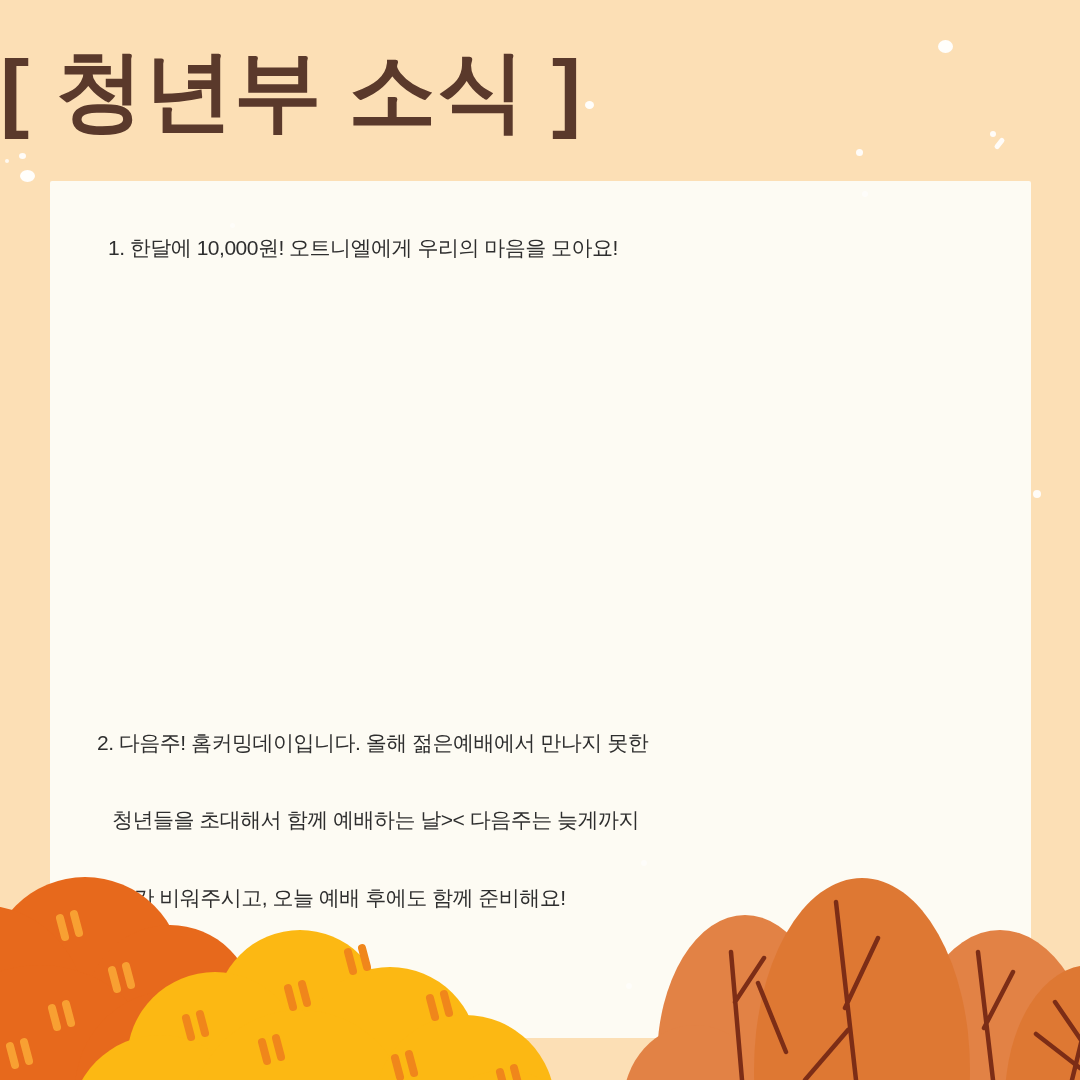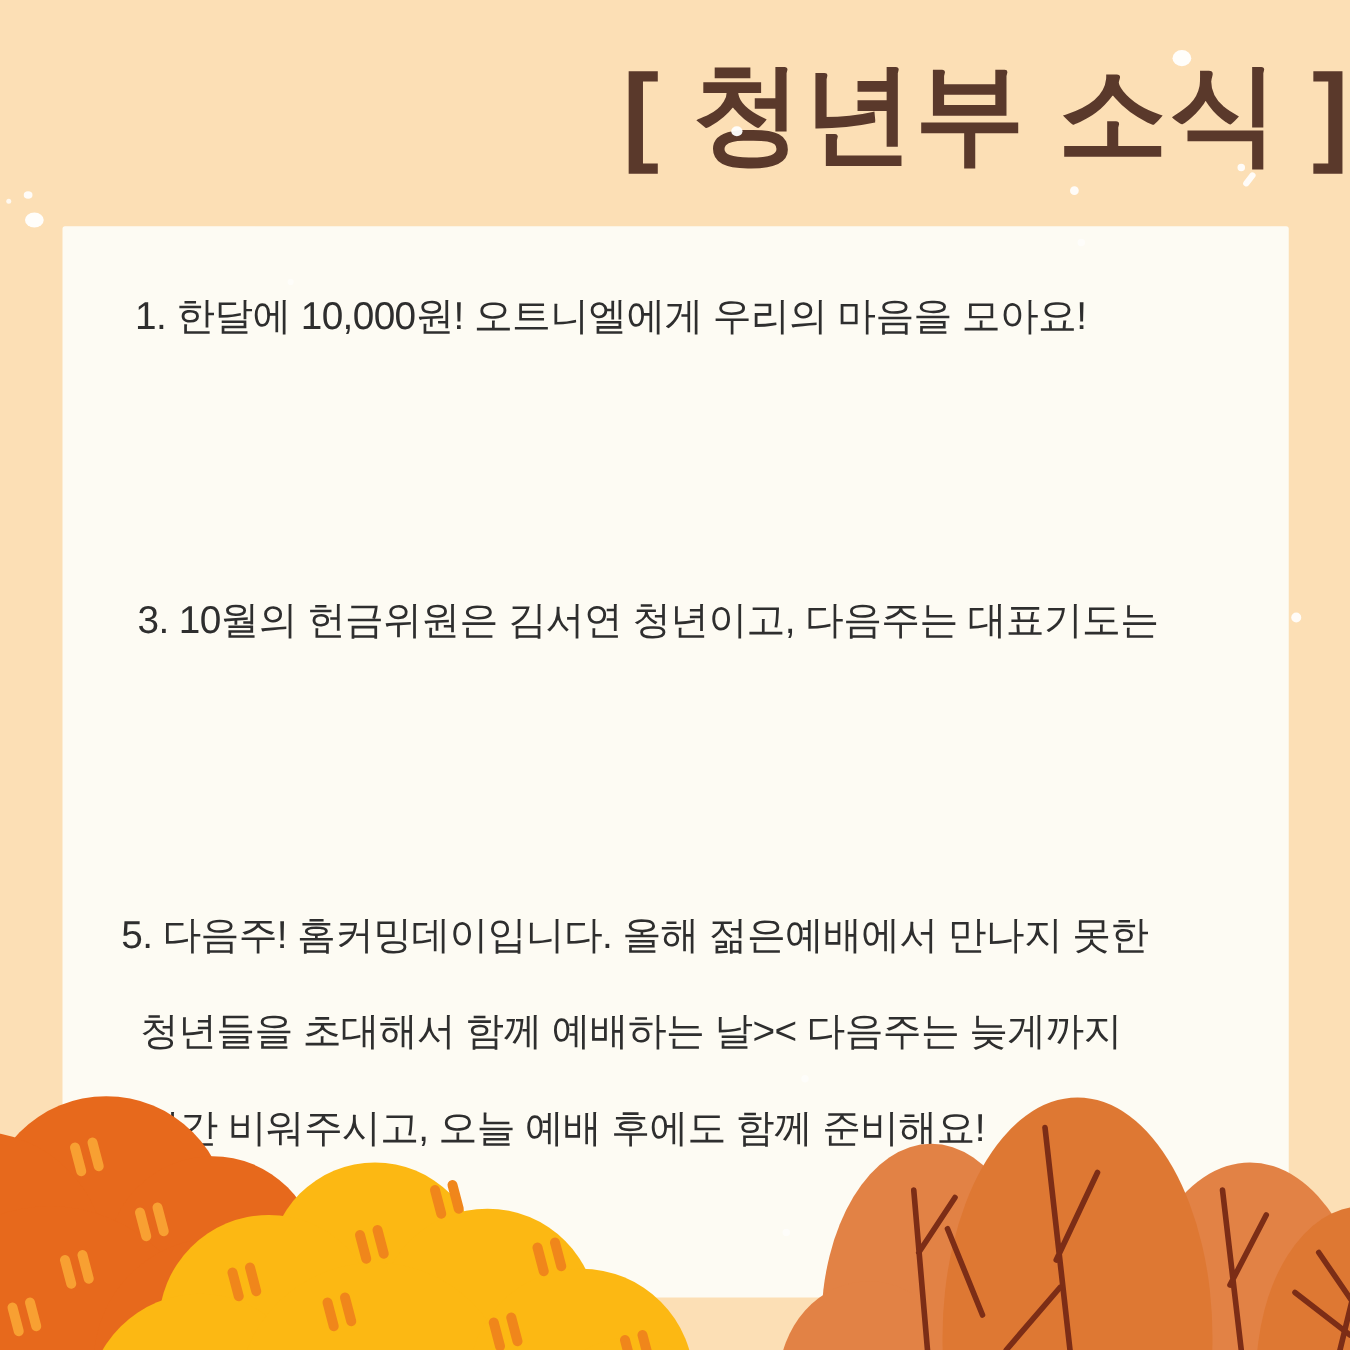--- a/index.html
+++ b/index.html
@@ -10,7 +10,7 @@
   }
   .title{
     position:absolute;top:40px;left:0;width:1080px;
-    text-align:right;
+    text-align:left;
     font-size:88px;line-height:1.15;font-weight:800;
     letter-spacing:1px;
     color:#5A392B;

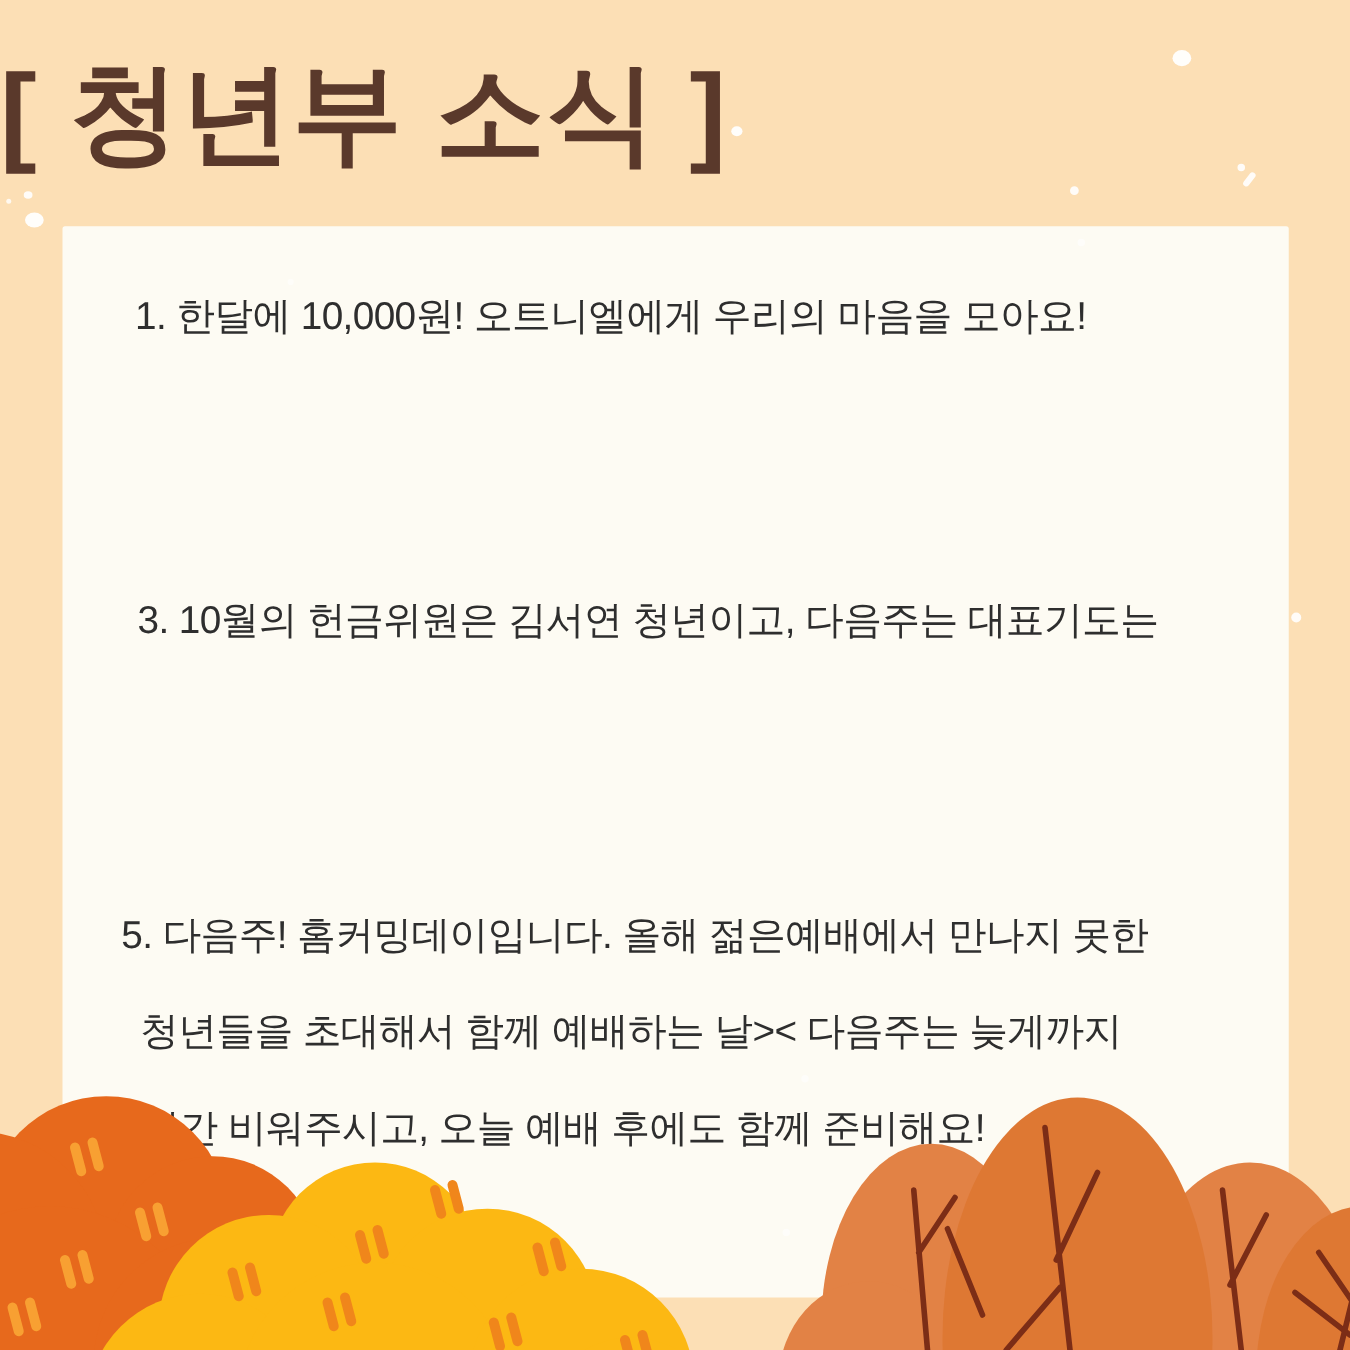--- a/index.html
+++ b/index.html
@@ -21,7 +21,7 @@
   }
   .line{
     position:absolute;white-space:nowrap;
-    font-size:31px;line-height:1.1;font-weight:500;
+    font-size:21px;line-height:1.1;font-weight:500;
     letter-spacing:-0.5px;color:#2E2E2E;
   }
   .dot{position:absolute;background:#FFFFFF;border-radius:50%;}

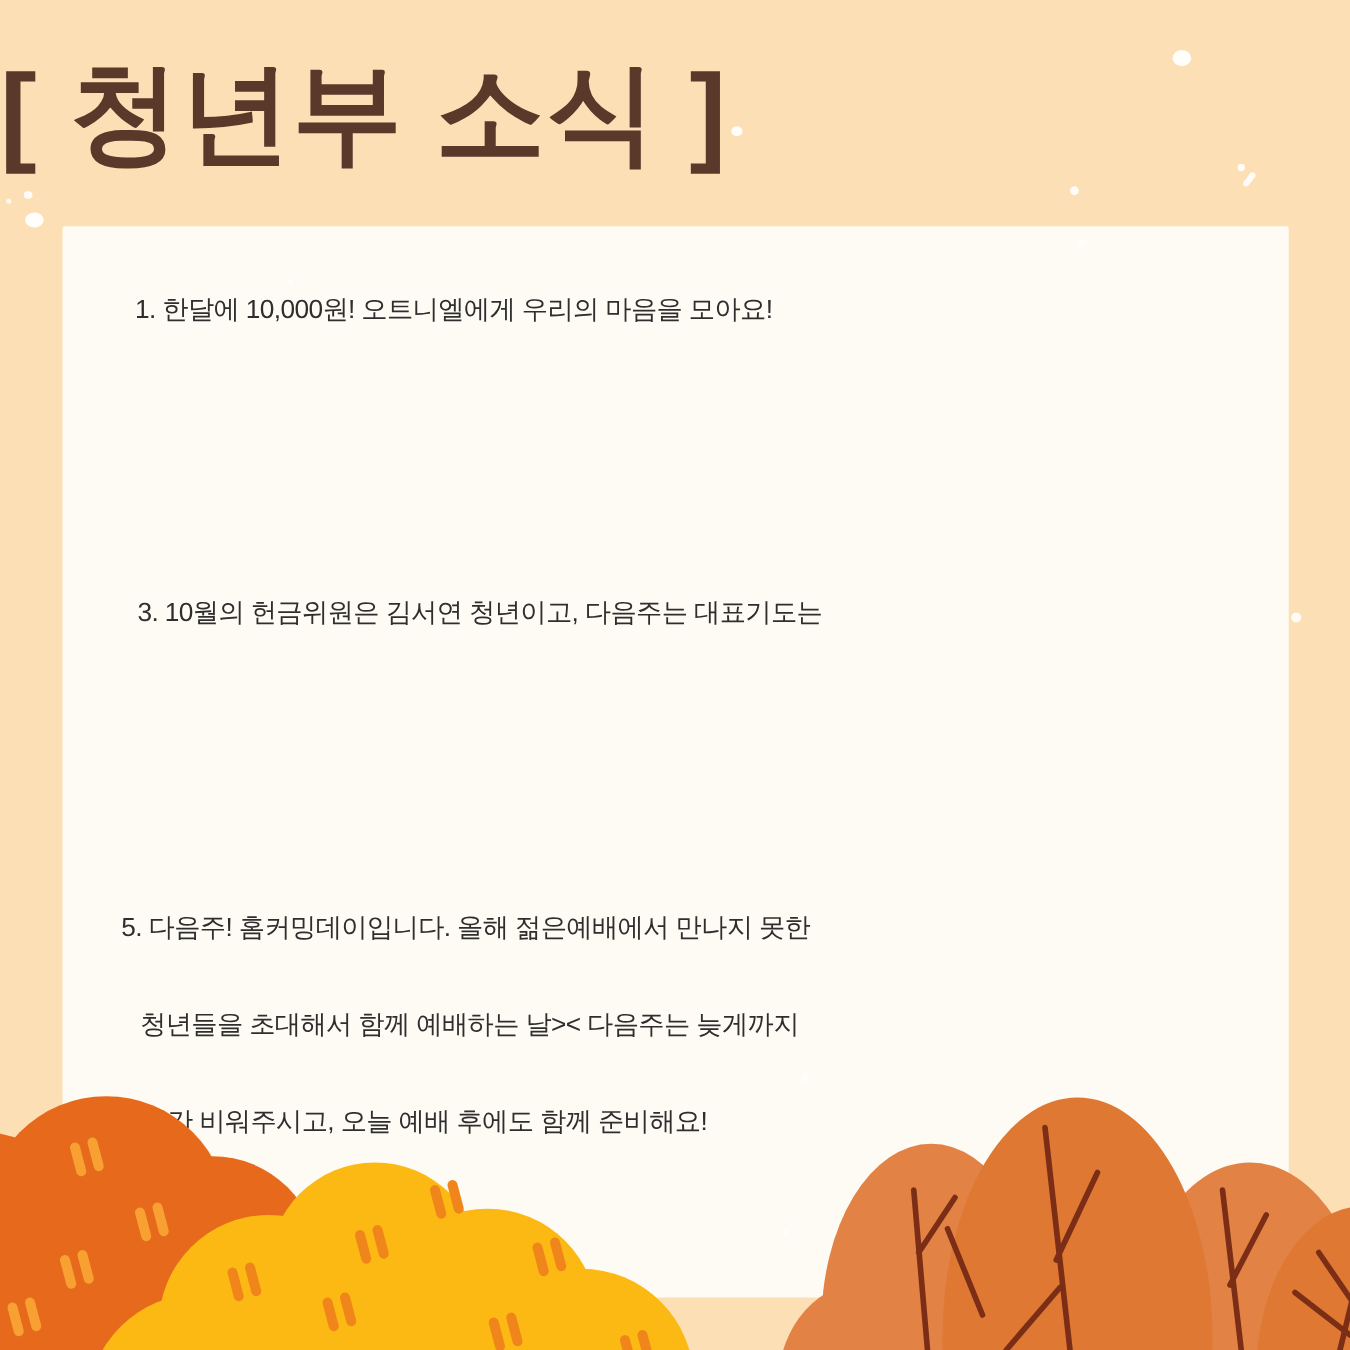--- a/index.html
+++ b/index.html
@@ -35,7 +35,6 @@
 
 <div class="card">
   <div class="line" style="left:58px;top:55px">1. 한달에 10,000원! 오트니엘에게 우리의 마음을 모아요!</div>
-  <div class="line" style="left:60px;top:298px">3. 10월의 헌금위원은 김서연 청년이고, 다음주는 대표기도는</div>
   <div class="line" style="left:47px;top:550px">5. 다음주! 홈커밍데이입니다. 올해 젊은예배에서 만나지 못한</div>
   <div class="line" style="left:62px;top:627px">청년들을 초대해서 함께 예배하는 날&gt;&lt; 다음주는 늦게까지</div>
   <div class="line" style="left:63px;top:705px">시간 비워주시고, 오늘 예배 후에도 함께 준비해요!</div>

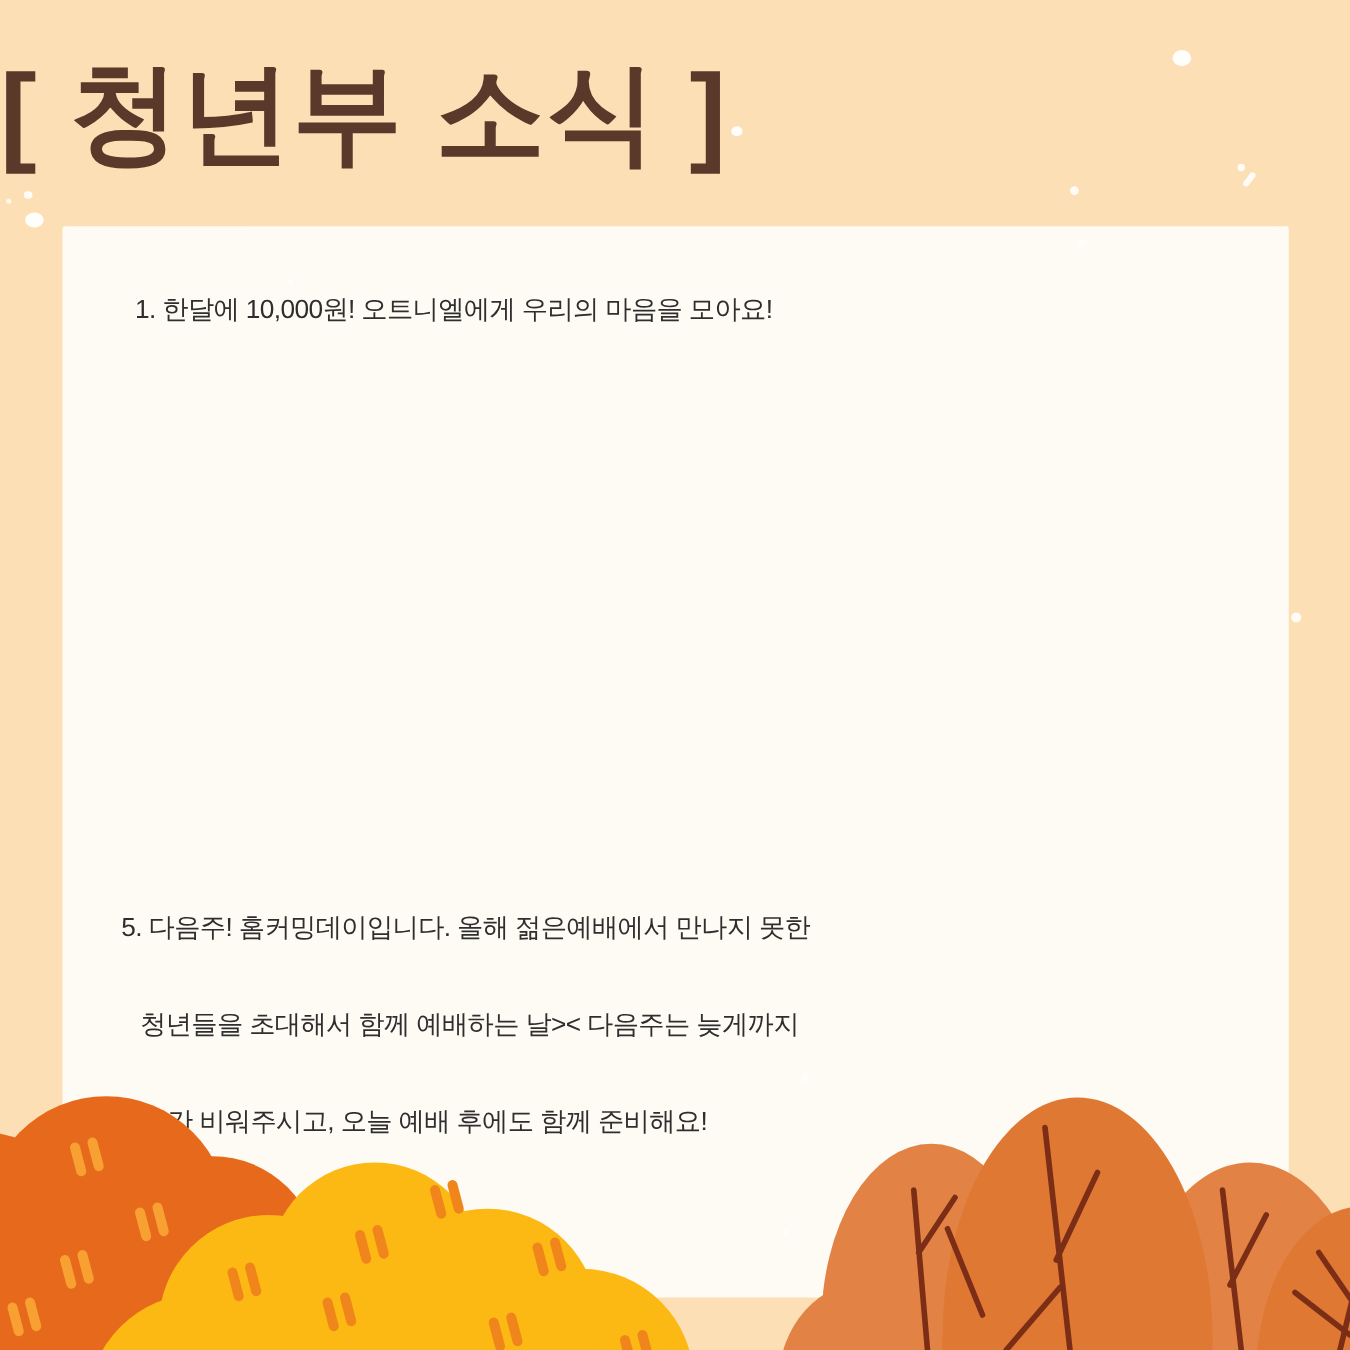--- a/index.html
+++ b/index.html
@@ -35,7 +35,7 @@
 
 <div class="card">
   <div class="line" style="left:58px;top:55px">1. 한달에 10,000원! 오트니엘에게 우리의 마음을 모아요!</div>
-  <div class="line" style="left:47px;top:550px">5. 다음주! 홈커밍데이입니다. 올해 젊은예배에서 만나지 못한</div>
+  <div class="line" style="left:47px;top:550px">2. 다음주! 홈커밍데이입니다. 올해 젊은예배에서 만나지 못한</div>
   <div class="line" style="left:62px;top:627px">청년들을 초대해서 함께 예배하는 날&gt;&lt; 다음주는 늦게까지</div>
   <div class="line" style="left:63px;top:705px">시간 비워주시고, 오늘 예배 후에도 함께 준비해요!</div>
 </div>

